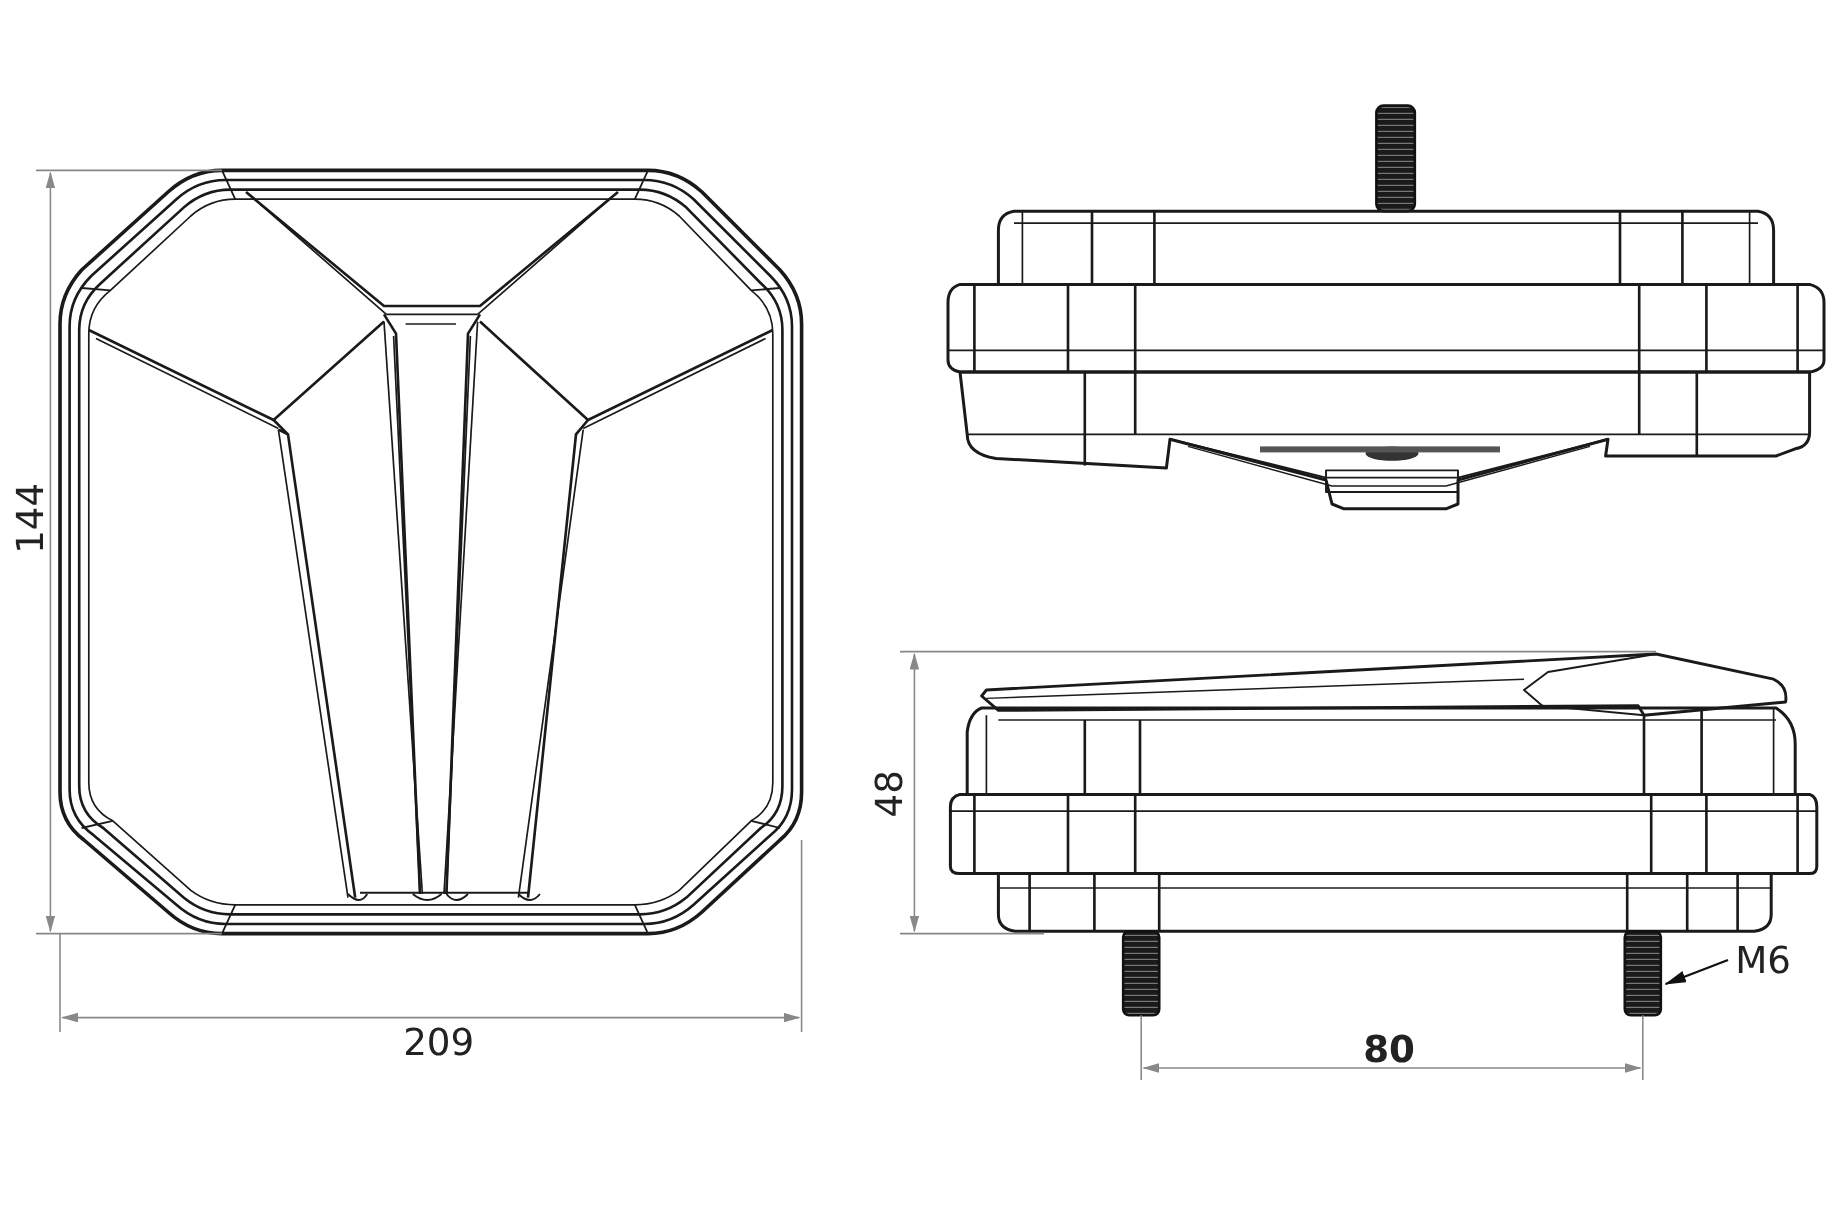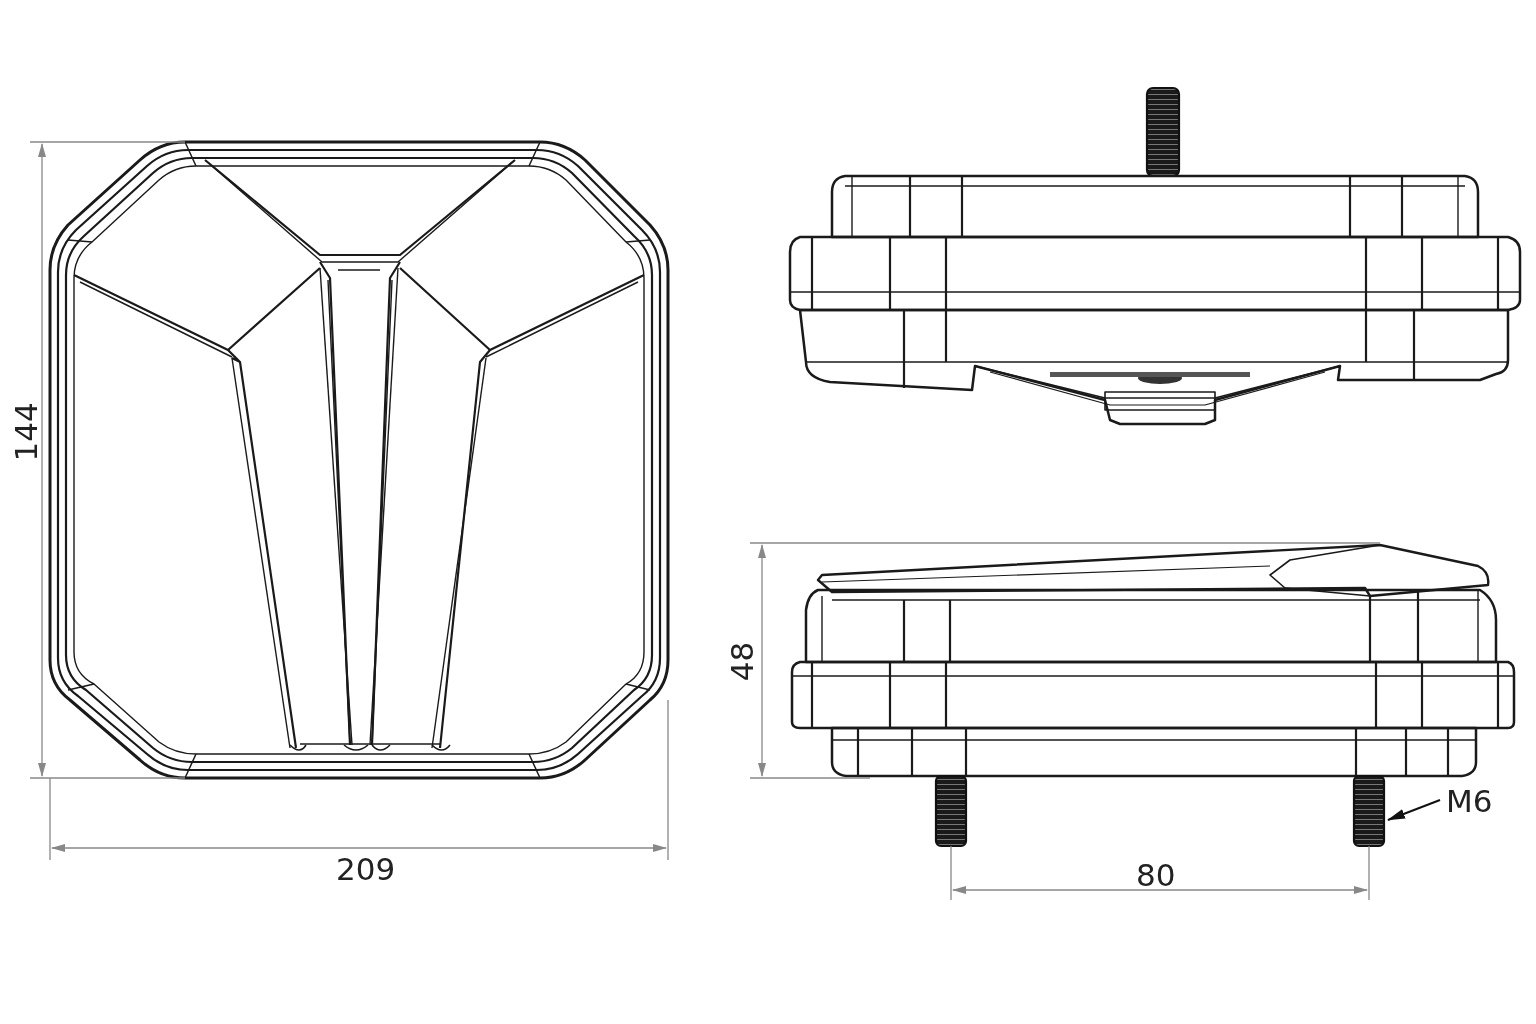--- a/index.html
+++ b/index.html
@@ -169,7 +169,7 @@
 <span class="dim-label v-label" style="left:-2px; top:418px; width:56px; text-align:center;">144</span>
 <span class="dim-label" style="left:336px; top:854px;">209</span>
 <span class="dim-label v-label" style="left:718px; top:646px; width:48px; text-align:center;">48</span>
-<span class="dim-label" style="left:1136px; top:860px;">80</span>
+<span class="dim-label" style="left:1136px; top:860px;font-weight:bold;">80</span>
 <span class="dim-label" style="left:1446px; top:786px;">M6</span>
 </div>
 

